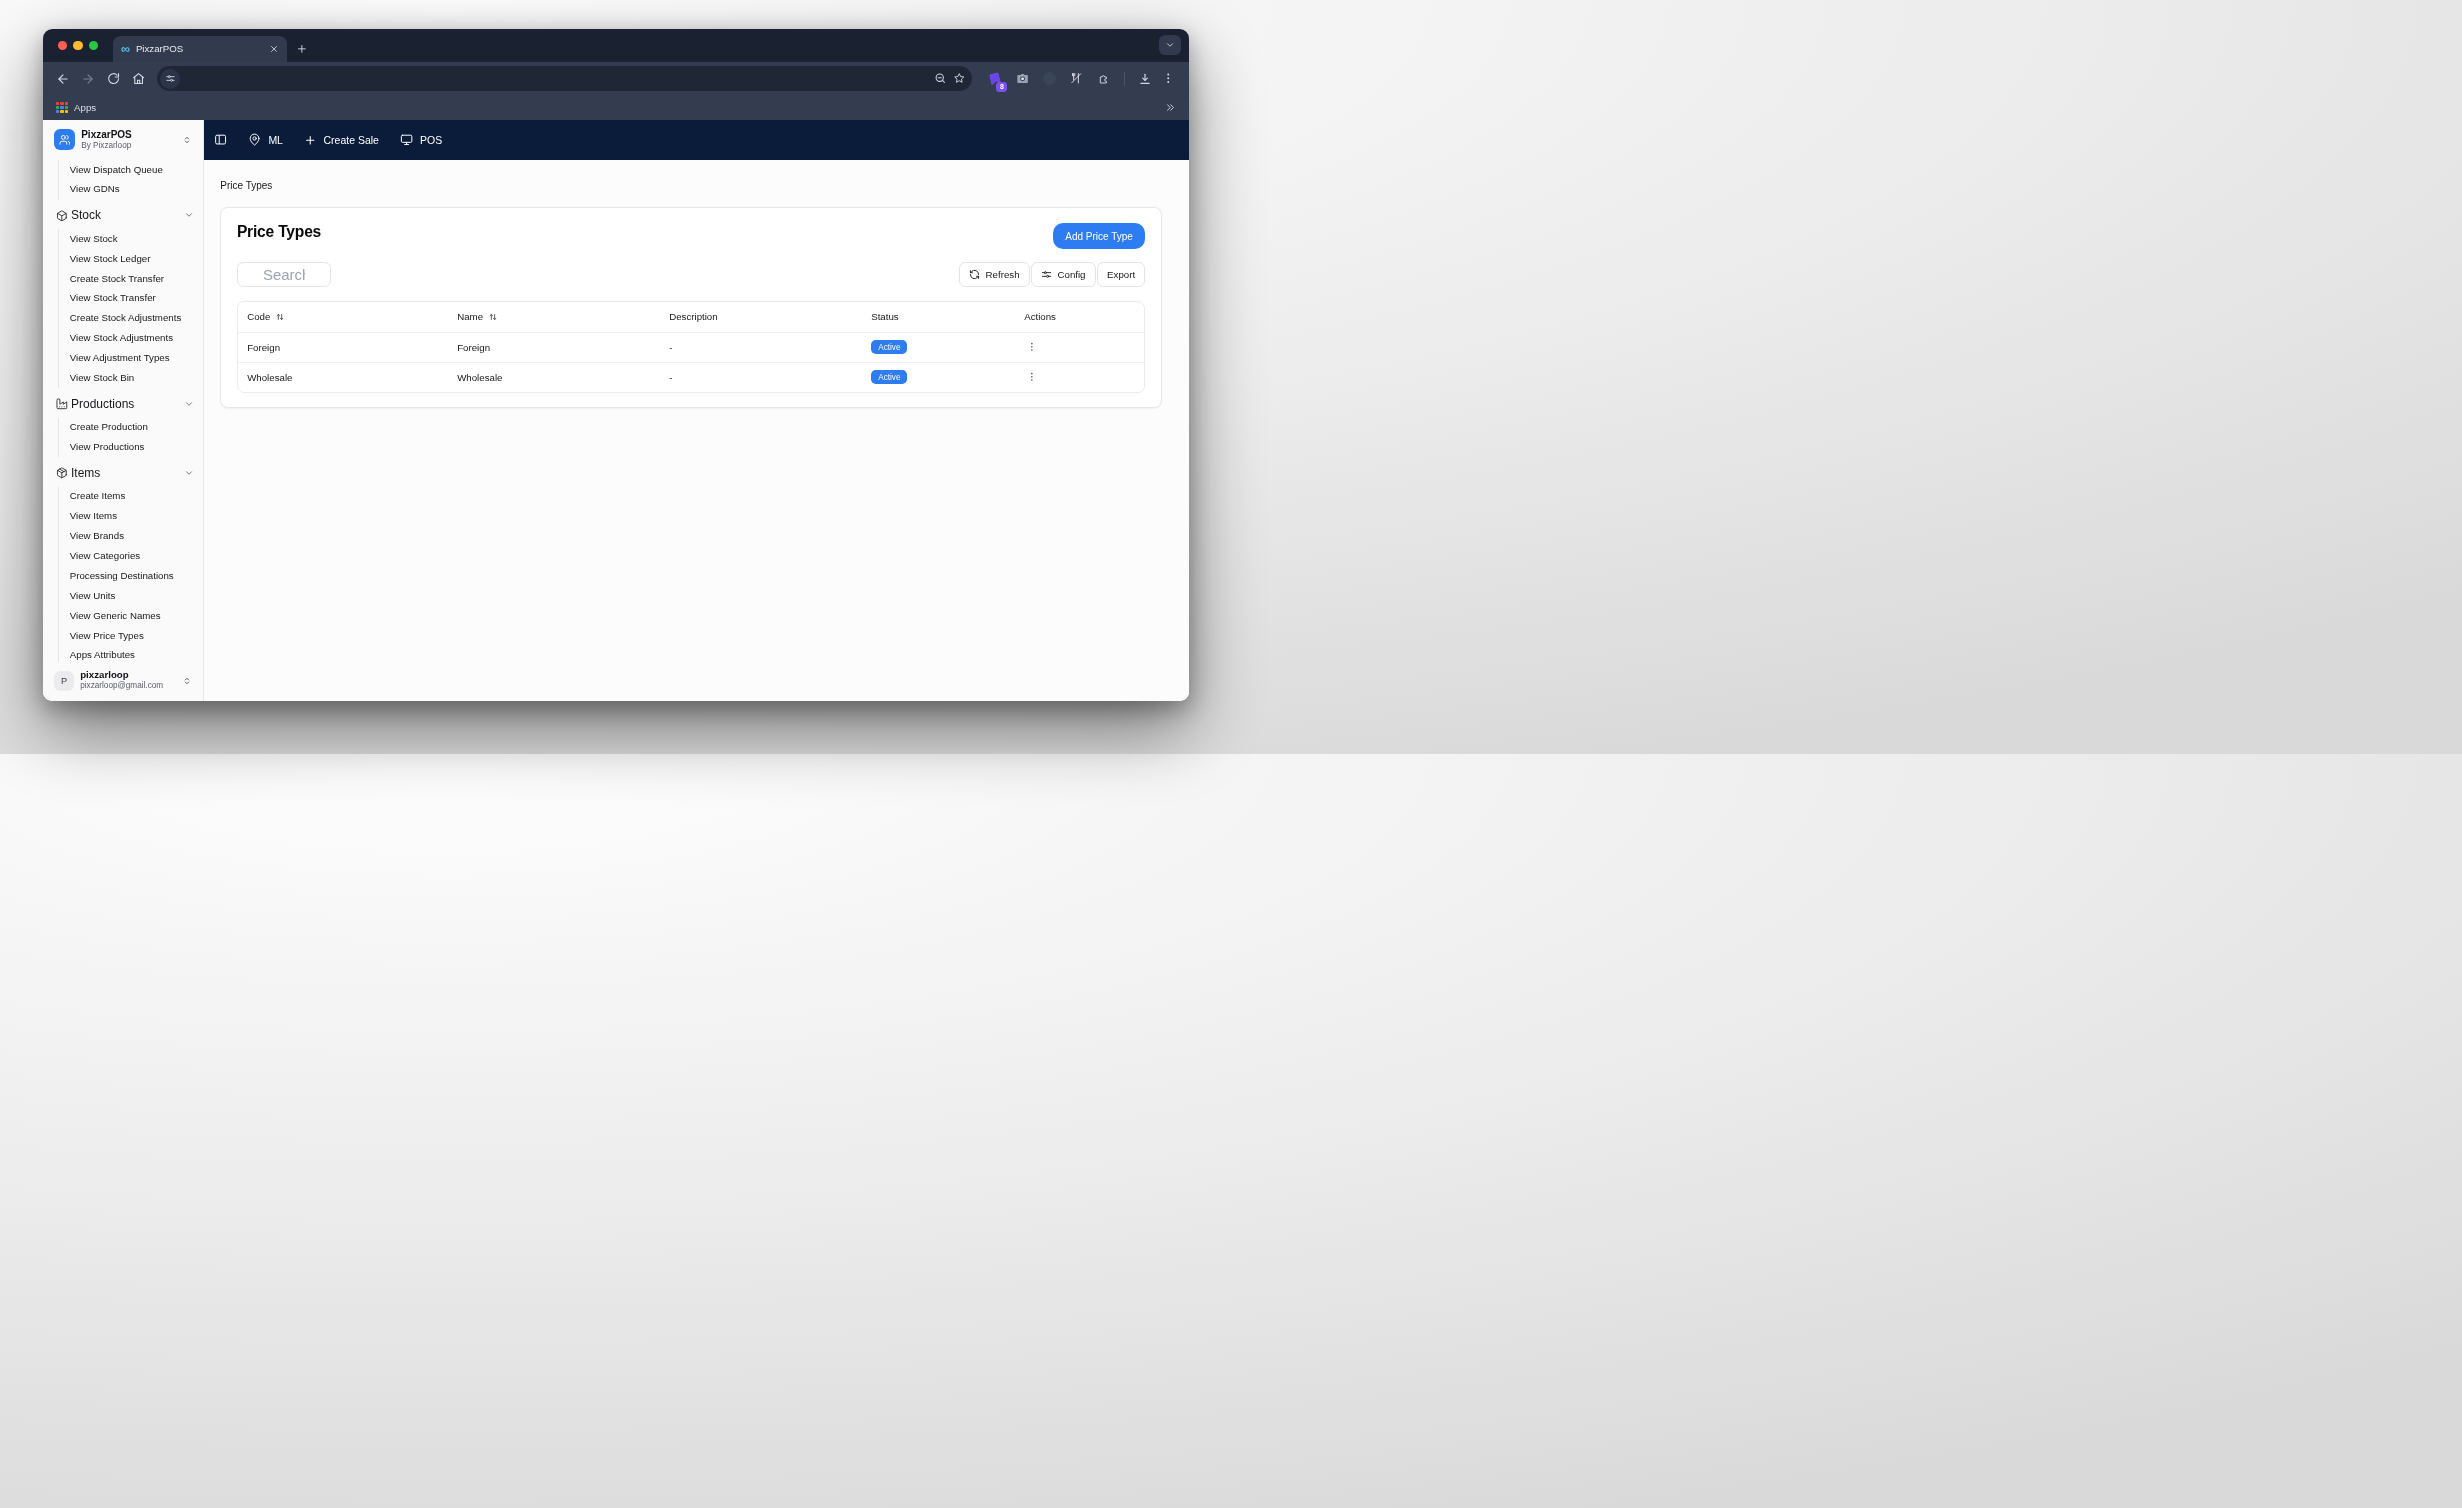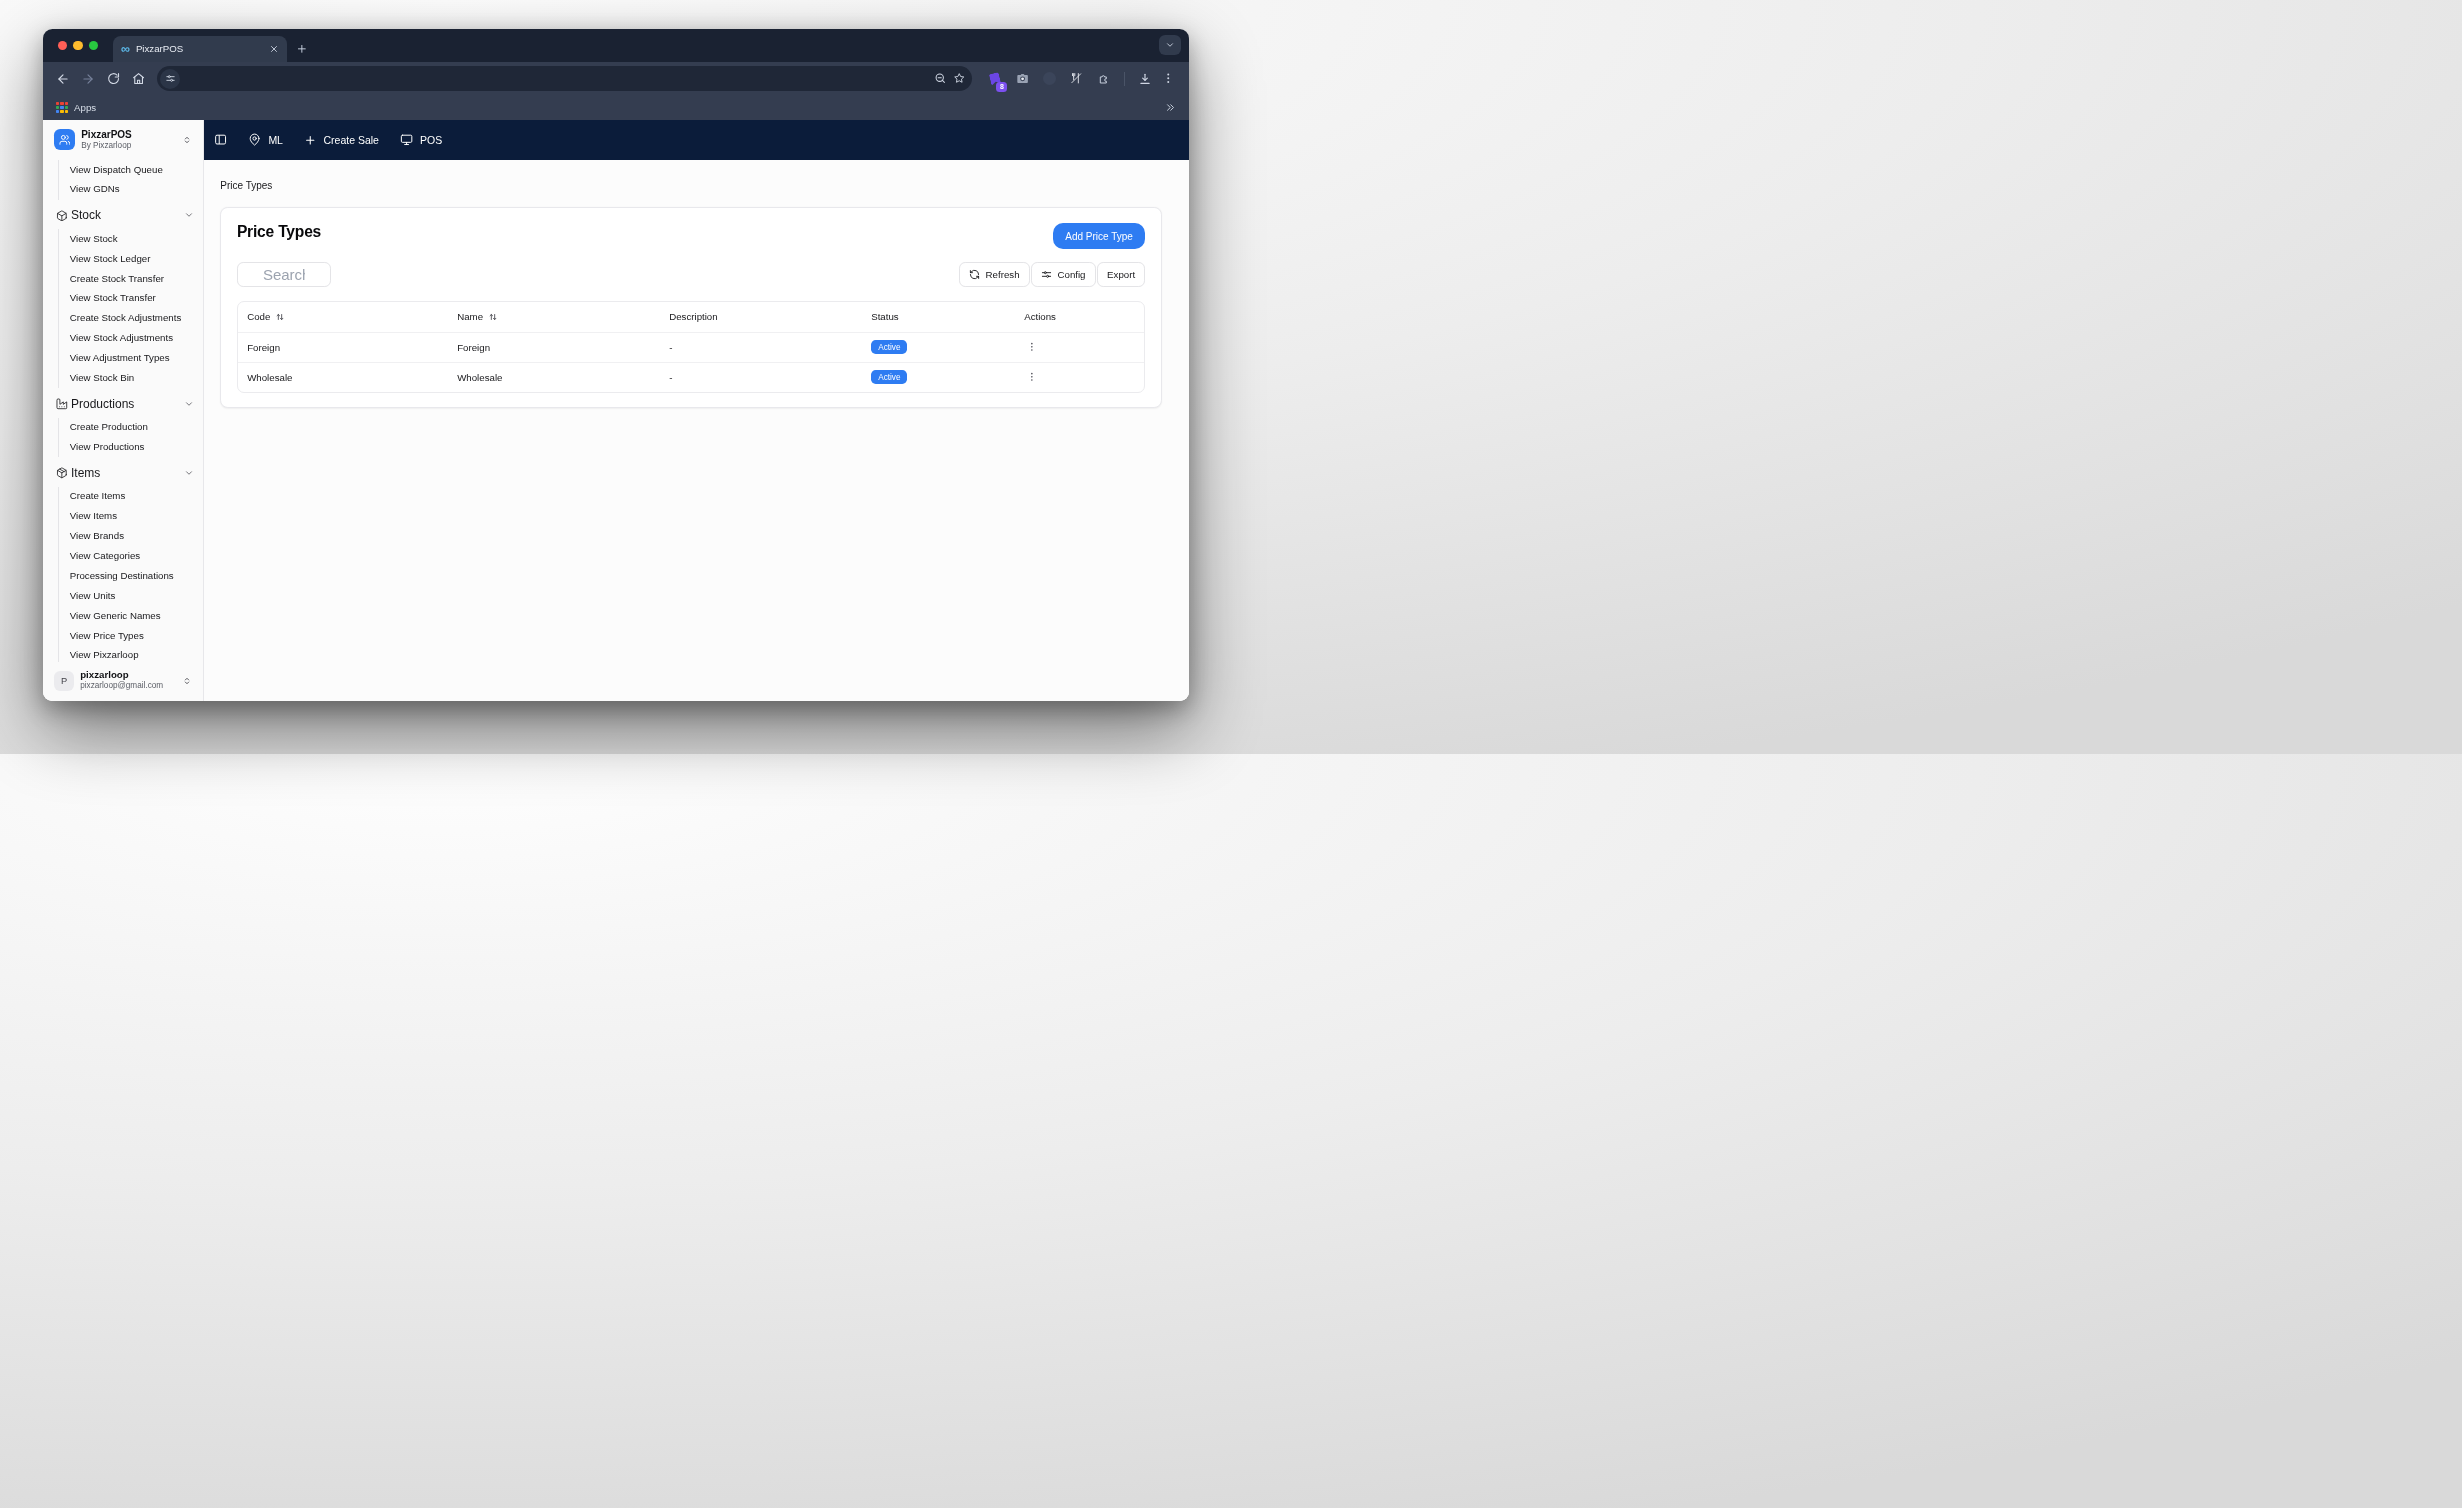--- a/index.html
+++ b/index.html
@@ -356,7 +356,7 @@
             <div class="side-item">View Units</div>
             <div class="side-item">View Generic Names</div>
             <div class="side-item">View Price Types</div>
-            <div class="side-item">View Pixzarloop</div>
+            <div class="side-item">Apps Attributes</div>
             <div class="side-item">Print Labels</div>
           </div>
         </nav>

